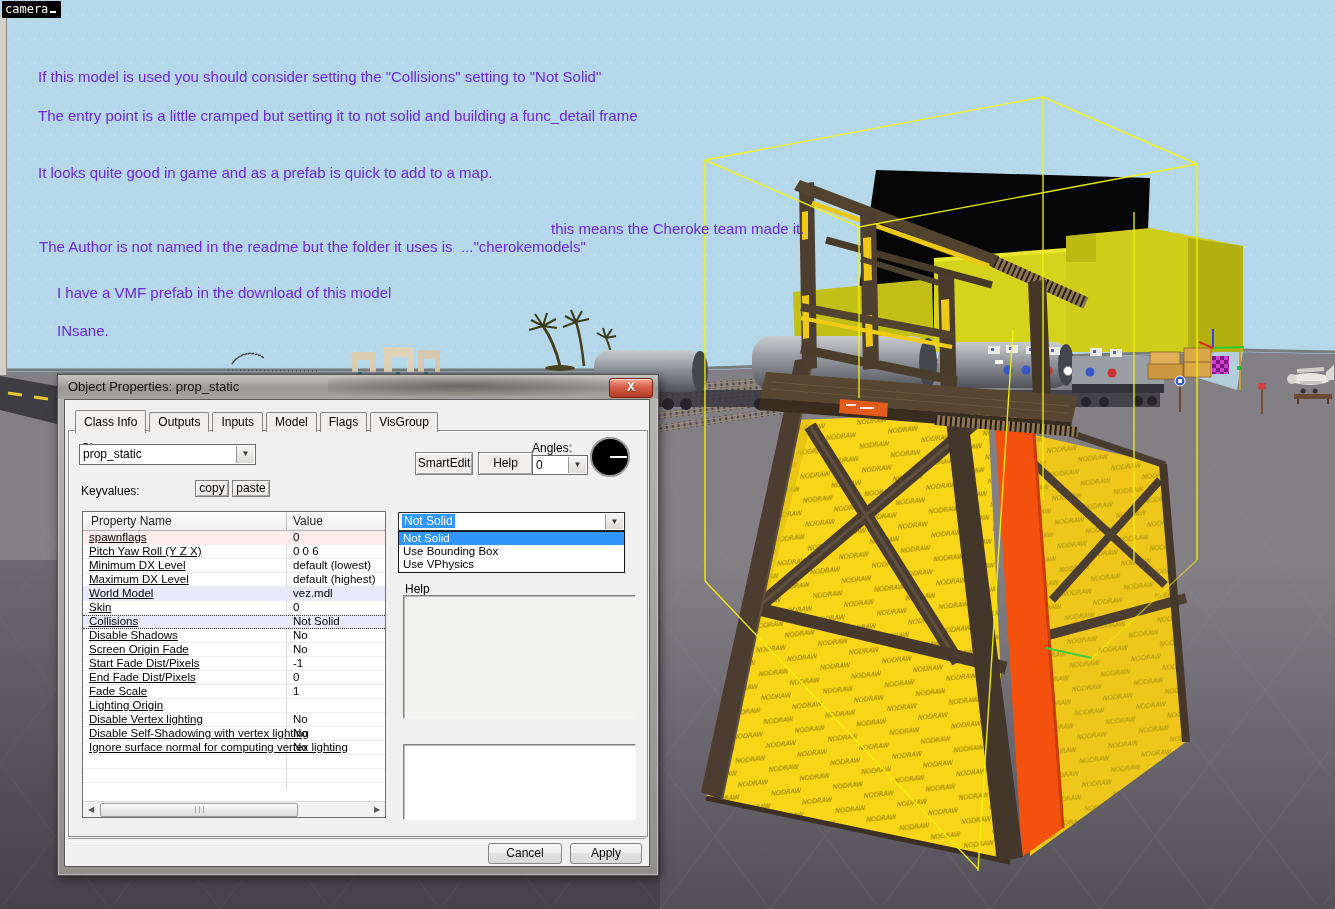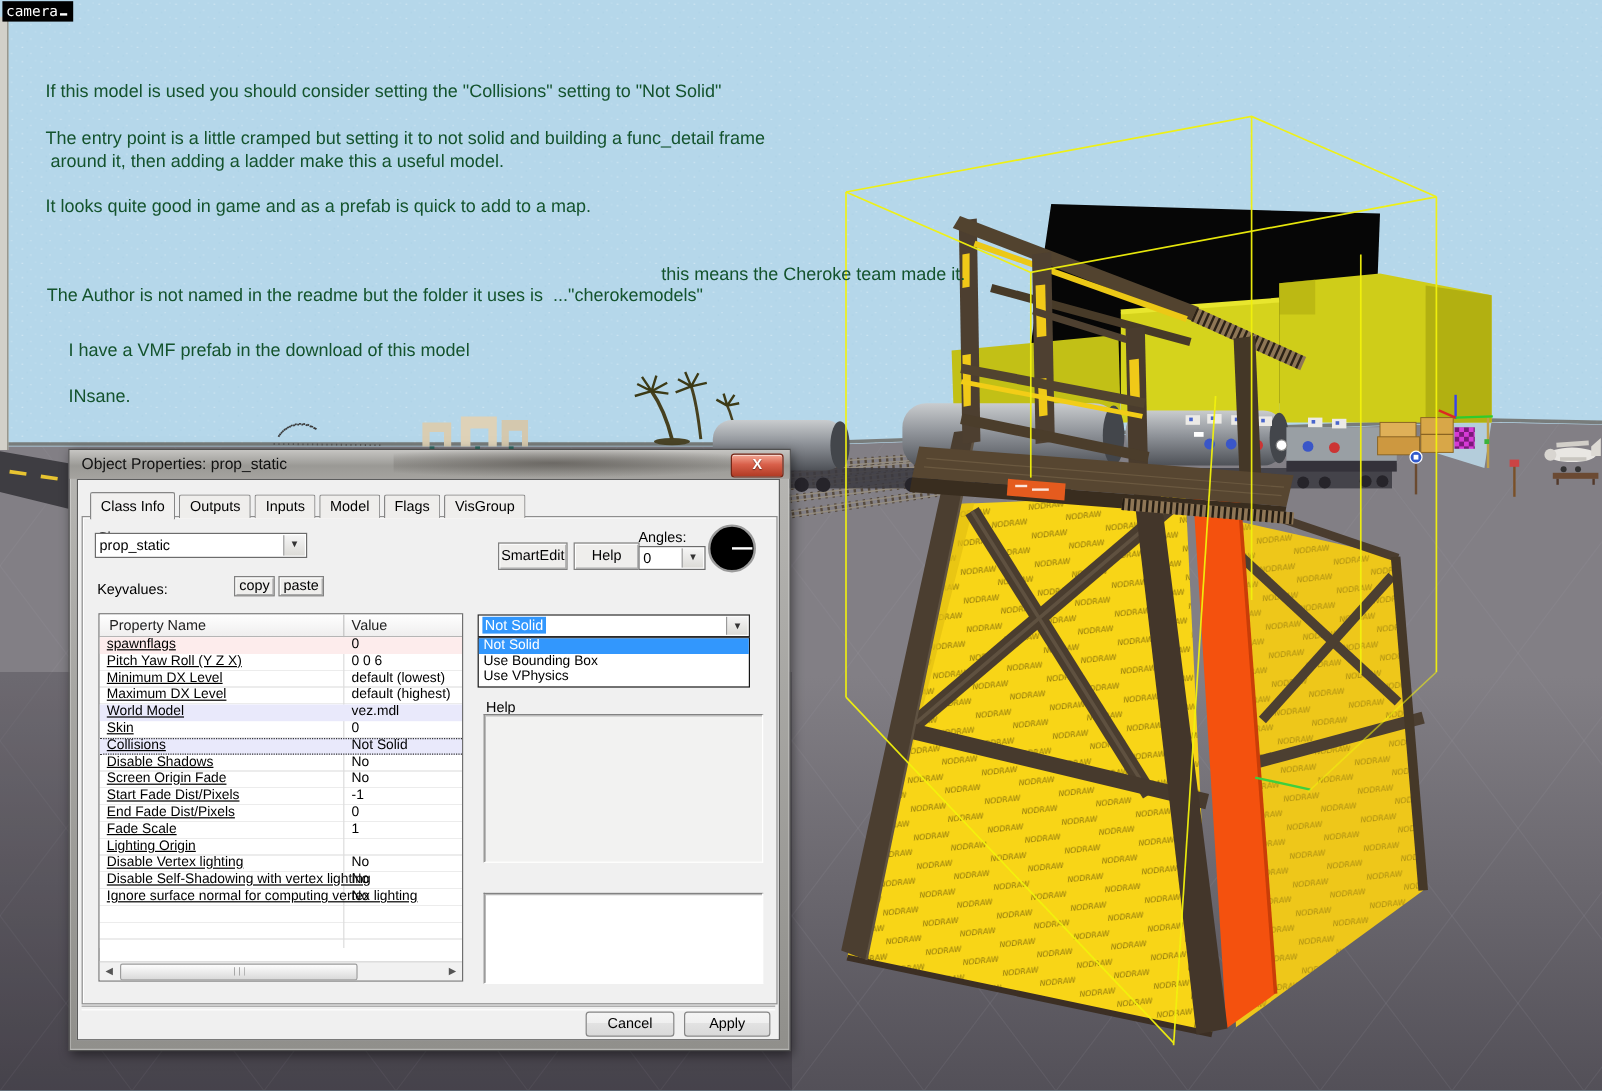--- a/index.html
+++ b/index.html
@@ -7,7 +7,7 @@
          font-family:"Liberation Sans",sans-serif;background:#b5d7ea;}
   svg{display:block}
   
-  .anno{position:absolute;color:#14532d;font-size:15px;line-height:19px;z-index:2;white-space:pre;}
+  .anno{position:absolute;color:#6d28d9;font-size:15px;line-height:19px;z-index:2;white-space:pre;}
   .camera-label{position:absolute;left:2px;top:1px;background:#000;color:#fff;
     font-family:"DejaVu Sans Mono",monospace;font-size:12px;padding:1px 5px 2px 3px;z-index:2;}
   .camera-label::after{content:"";display:inline-block;width:6px;height:2px;background:#fff;margin-left:2px;vertical-align:baseline;}

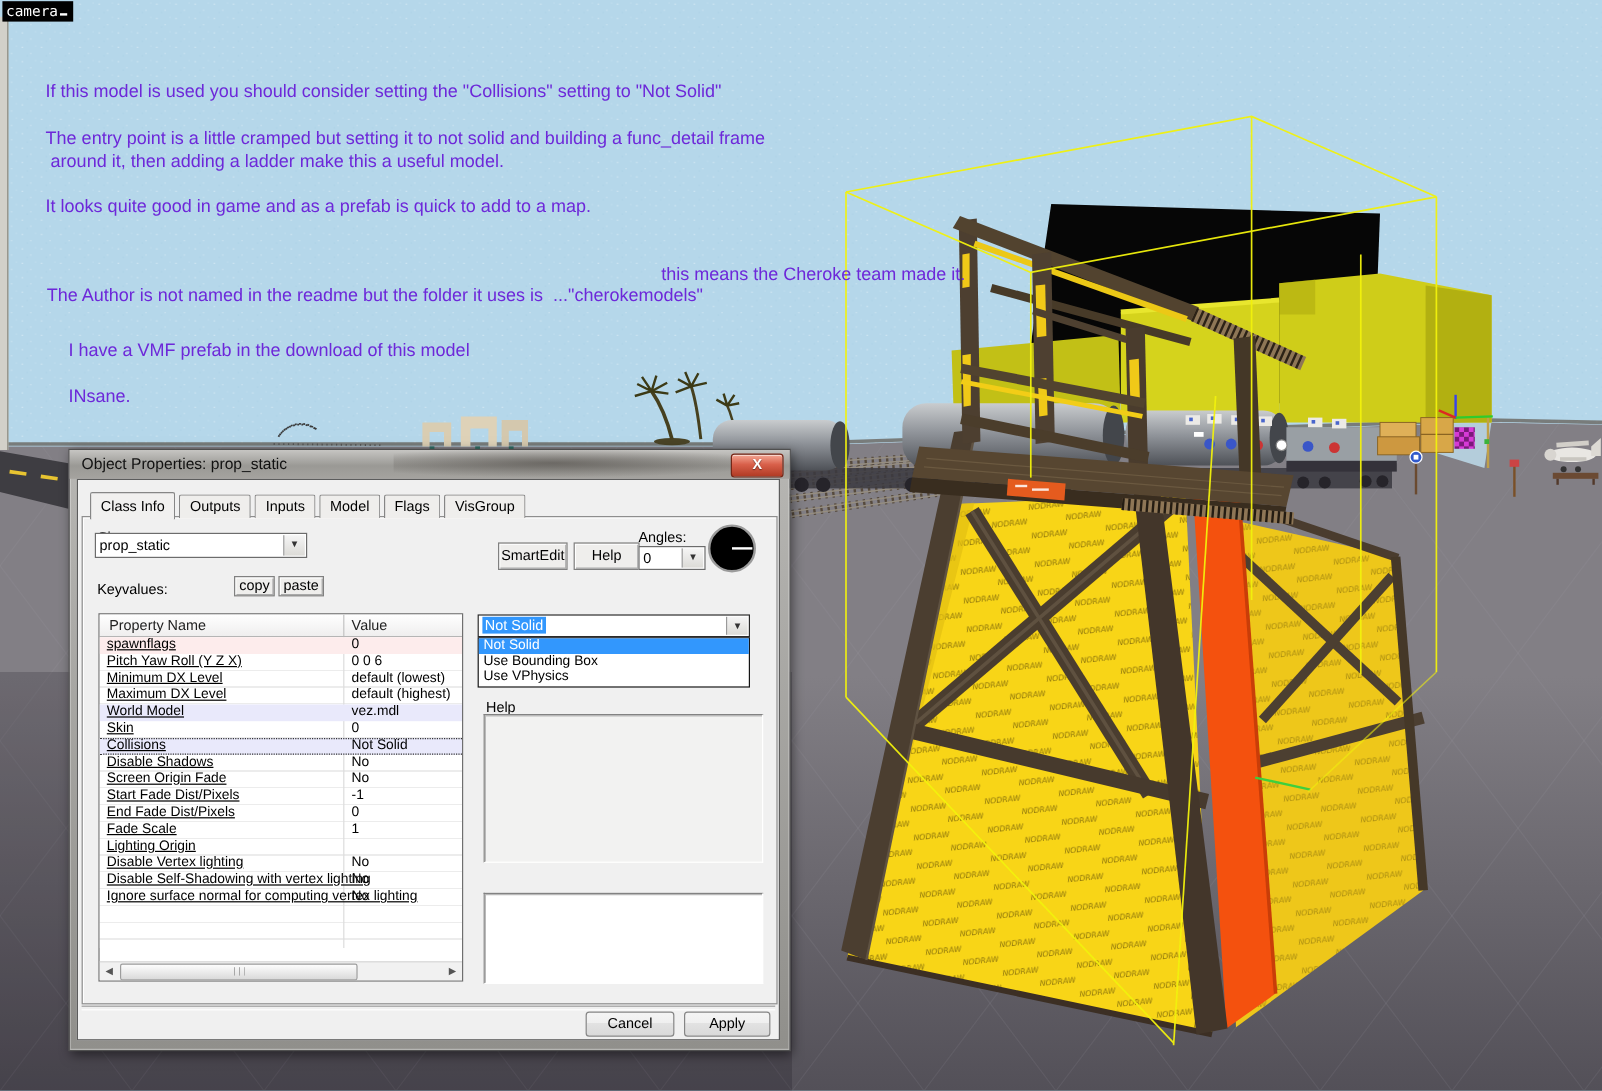--- a/index.html
+++ b/index.html
@@ -420,7 +420,7 @@
   <div class="camera-label">camera</div>
 
   <div class="anno" style="left:38px;top:67px;">If this model is used you should consider setting the "Collisions" setting to "Not Solid"</div>
-  <div class="anno" style="left:38px;top:106px;"><span>The entry point is a little cramped but setting it to not solid and building a func_detail frame</span><br><span> around it, then adding a ladder make this a useful model.</span></div>
+  <div class="anno" style="left:38px;top:106px;"><span>The entry point is a little cramped but setting it to not solid and building a func_detail frame</span><br></div>
   <div class="anno" style="left:38px;top:163px;">It looks quite good in game and as a prefab is quick to add to a map.</div>
   <div class="anno" style="left:39px;top:201px;margin-top:36px;">The Author is not named in the readme but the folder it uses is  ..."cherokemodels"</div>
   <div class="anno" style="left:511px;top:219px;margin-left:40px;">this means the Cheroke team made it.</div>

